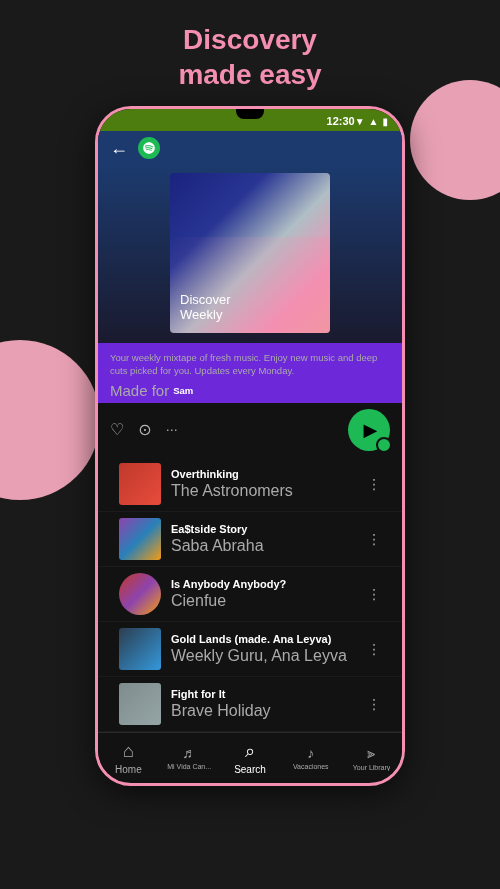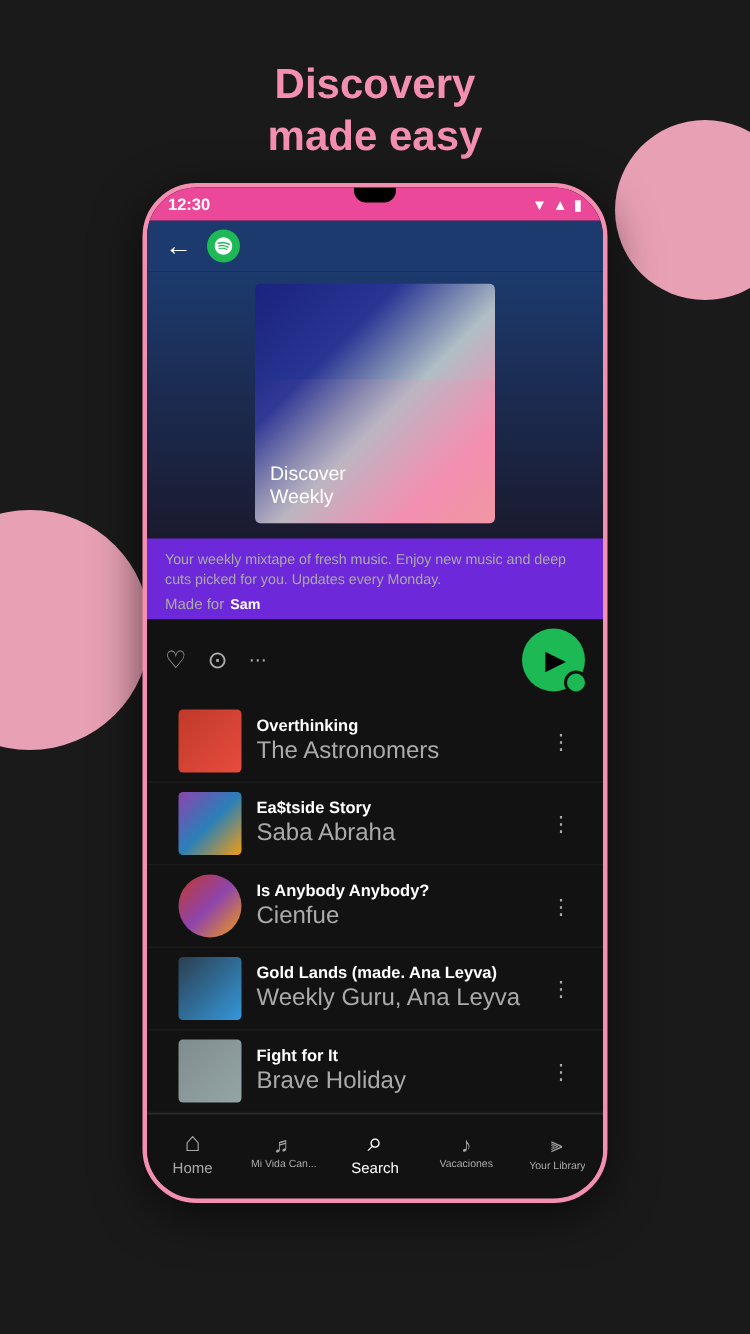--- a/index.html
+++ b/index.html
@@ -45,7 +45,7 @@
       color: #f48fb1;
       font-size: 28px;
       font-weight: 700;
-      margin-top: 38px;
+      margin-top: 22px;
       line-height: 1.25;
     }
 

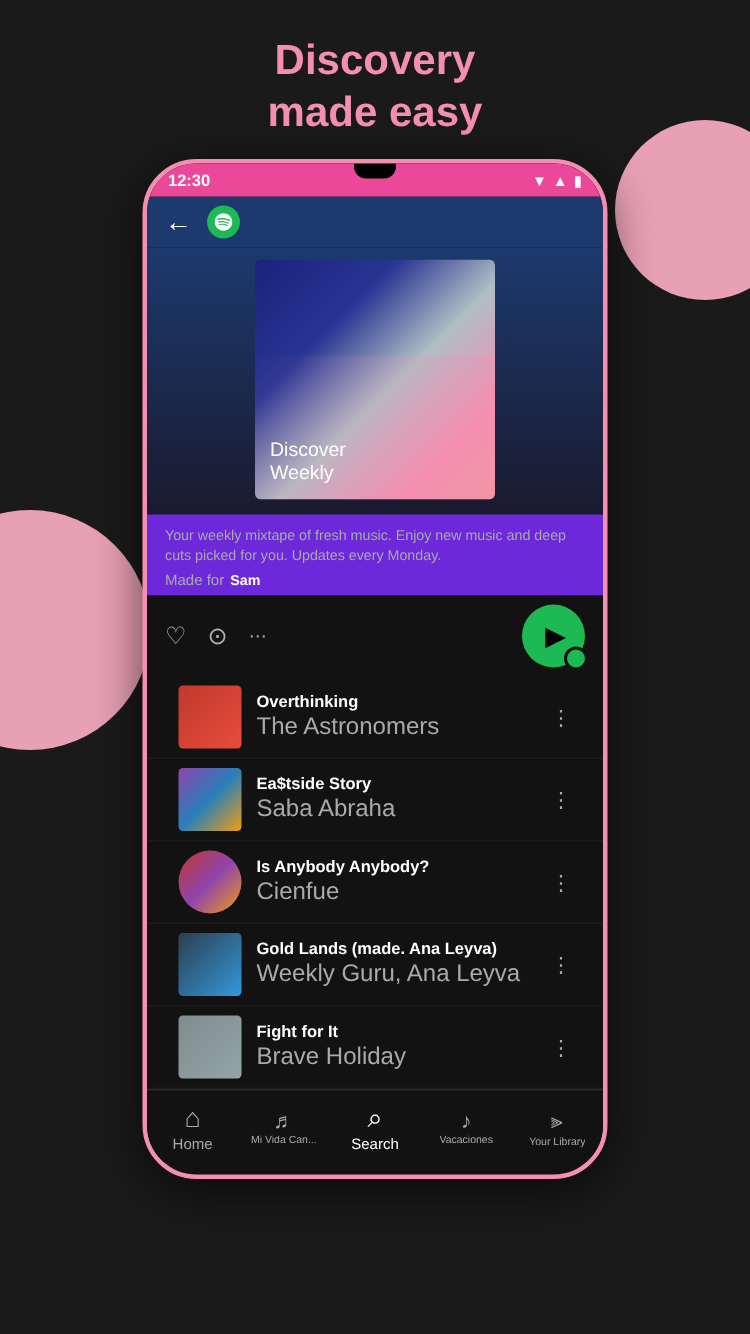--- a/index.html
+++ b/index.html
@@ -65,9 +65,9 @@
 
     
     .status-bar {
-      background-color: #ec4899;
-      display: flex;
-      justify-content: space-between;
+      background-color: #4d7c0f;
+      display: flex;
+      justify-content: flex-end;
       align-items: center;
       padding: 6px 14px 4px;
       position: relative;

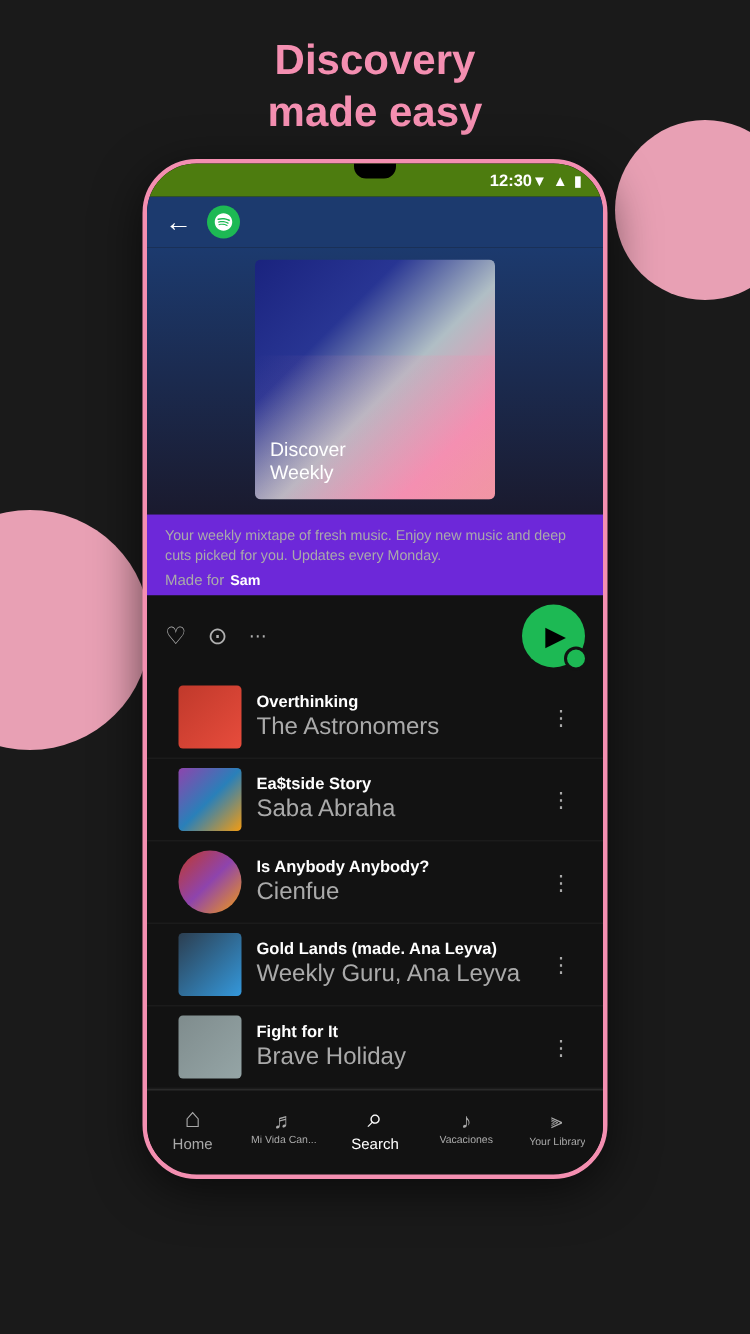--- a/index.html
+++ b/index.html
@@ -180,7 +180,7 @@
     }
     .made-for-label {
       color: #aaa;
-      font-size: 10px;
+      font-size: 15px;
     }
     .made-for-name {
       color: #fff;

